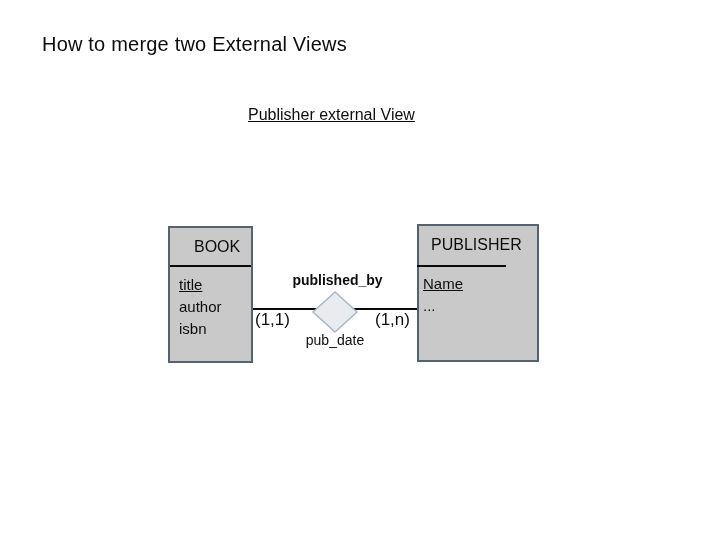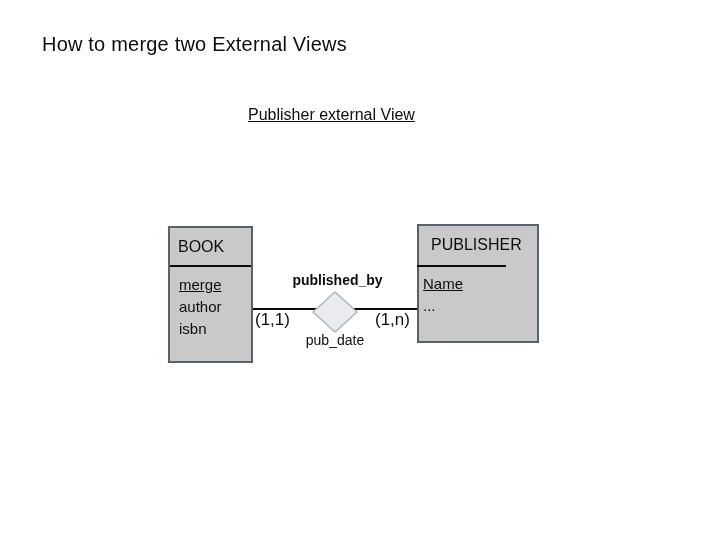--- a/index.html
+++ b/index.html
@@ -68,7 +68,7 @@
   .entity-header {
     height: 37px;
     line-height: 37px;
-    padding-left: 8px;
+    padding-left: 24px;
     font-size: 16px;
     color: #0d0d0d;
     white-space: nowrap;

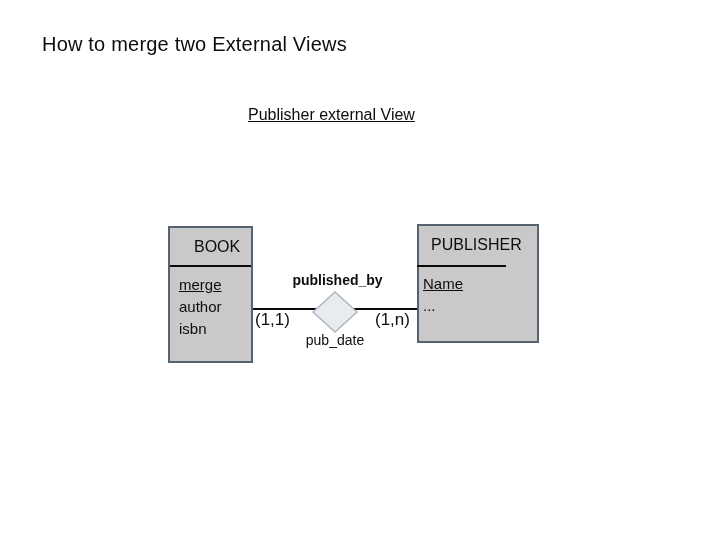--- a/index.html
+++ b/index.html
@@ -63,7 +63,7 @@
     left: 417px;
     top: 224px;
     width: 122px;
-    height: 119px;
+    height: 138px;
   }
   .entity-header {
     height: 37px;

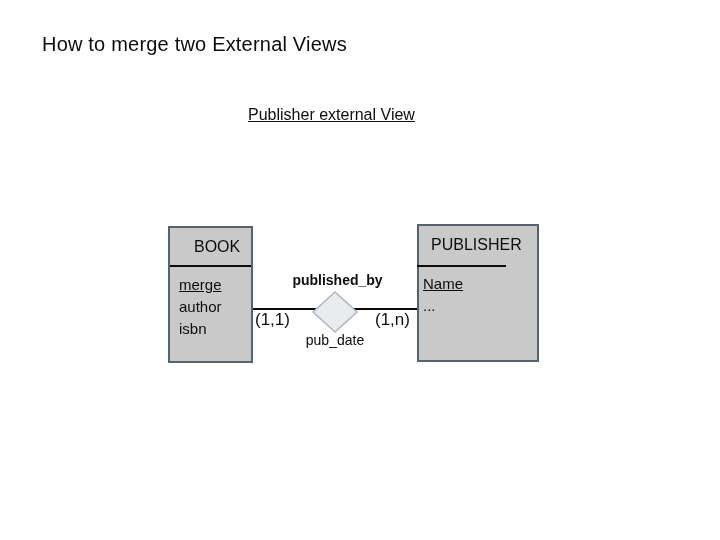--- a/index.html
+++ b/index.html
@@ -160,7 +160,7 @@
     <div class="entity entity-book">
       <div class="entity-header">BOOK</div>
       <div class="entity-attrs">
-        <div class="attr key">merge</div>
+        <div class="attr key">title</div>
         <div class="attr">author</div>
         <div class="attr">isbn</div>
       </div>

